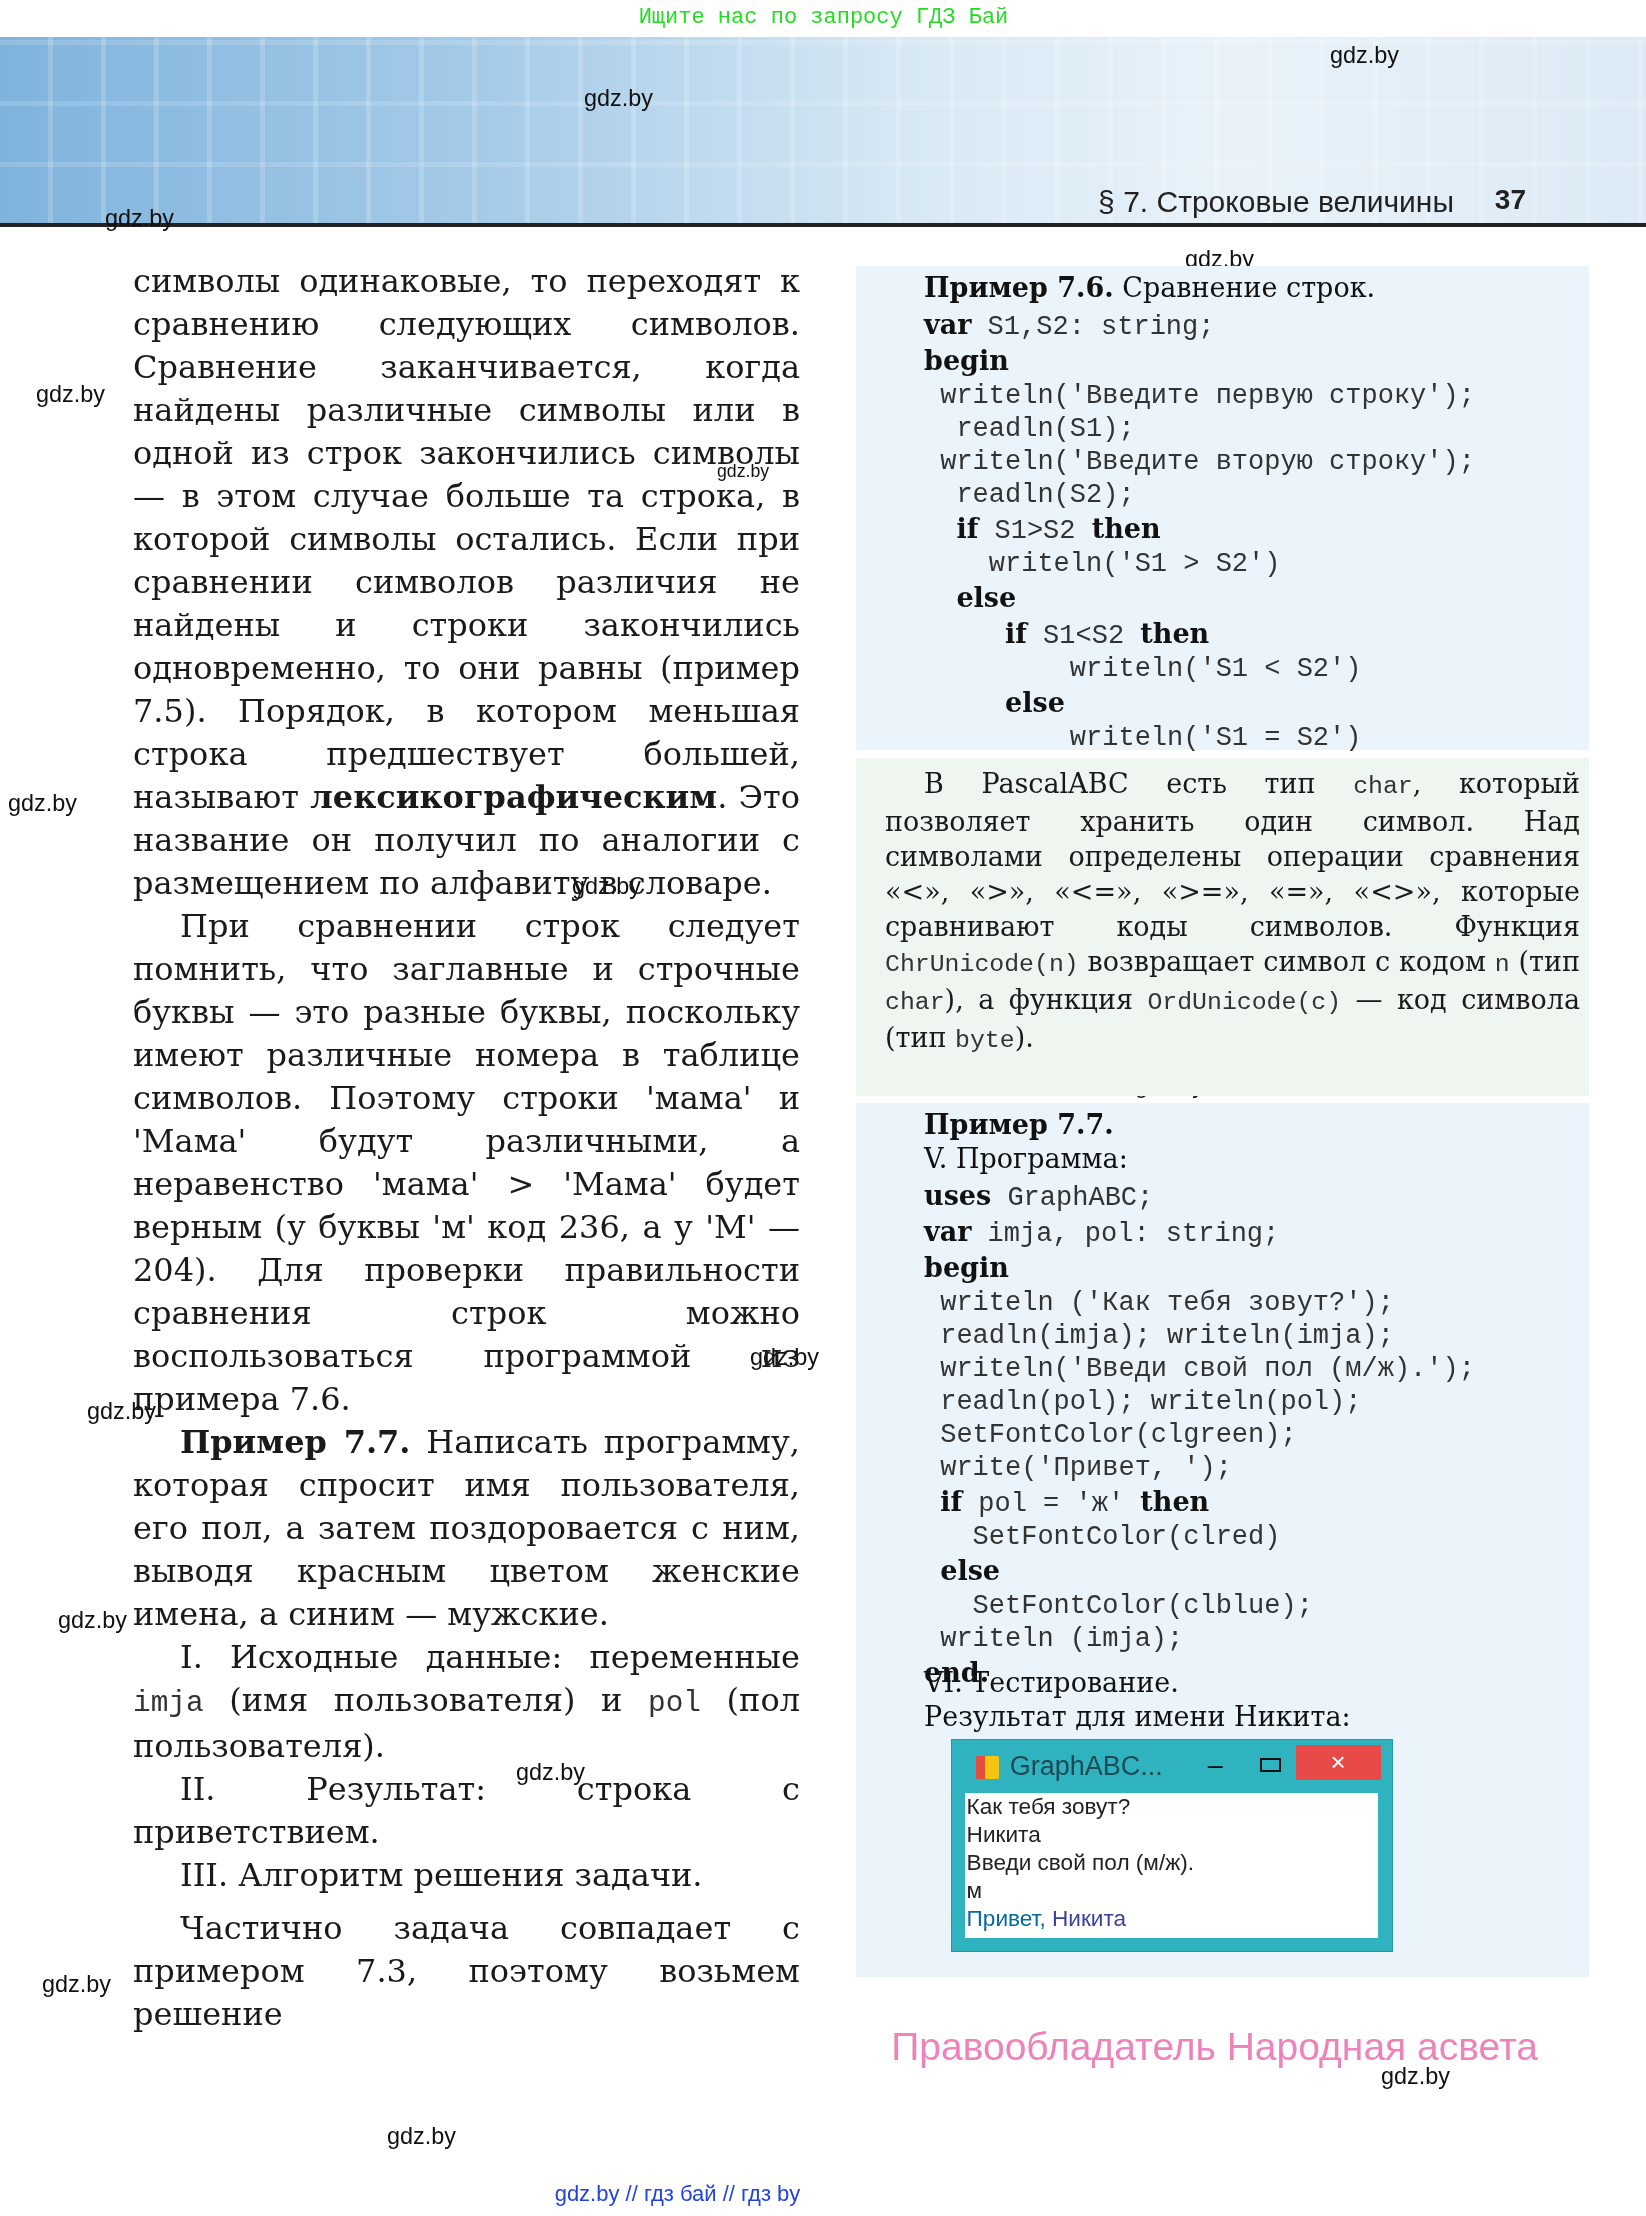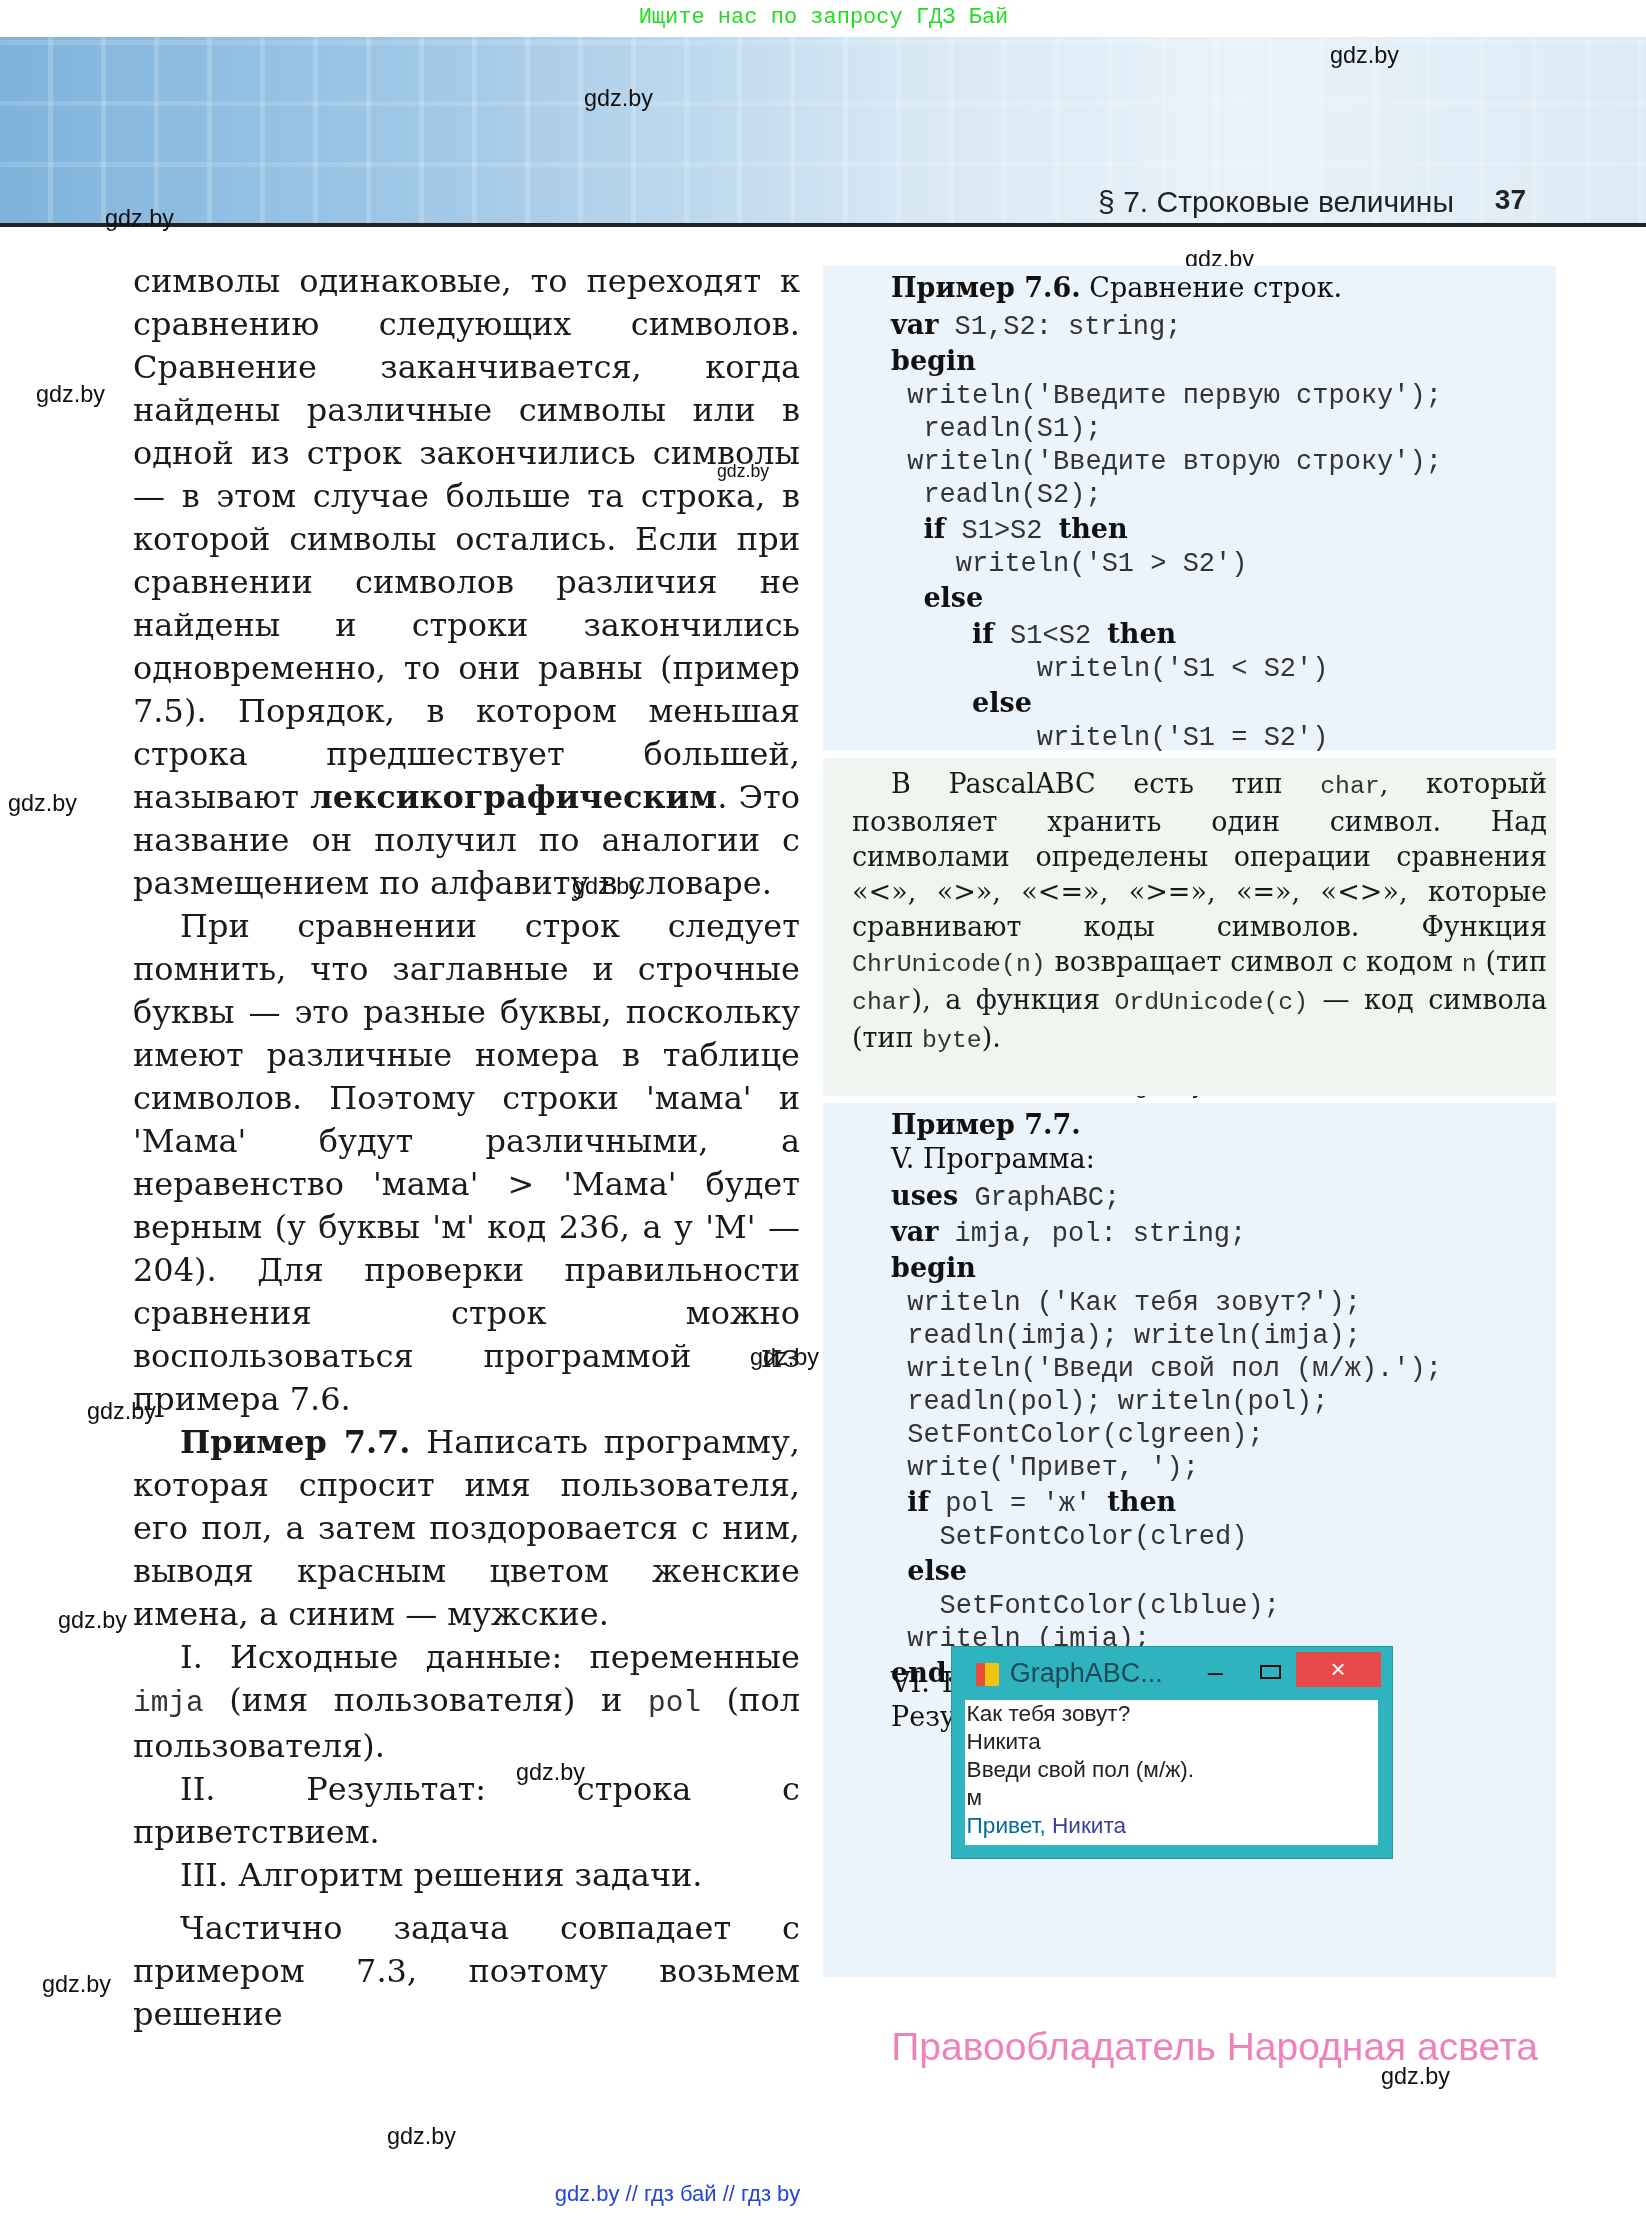--- a/index.html
+++ b/index.html
@@ -22,7 +22,7 @@
   .col-left .indent { text-indent:47px; }
   .col-left .center-sans { font-family:"Liberation Sans", sans-serif; text-align:center; font-size:28px; line-height:48px; }
   .mono { font-family:"Liberation Mono", monospace; font-size:0.92em; color:#333; }
-  .panel { left:823px; width:733px; }
+  .panel { left:856px; width:733px; }
   .panel-blue { background:#ebf4fb; }
   .panel-green { background:#eef6ef; }
   .code { font-family:"Liberation Mono", monospace; font-size:27px; line-height:33px; color:#333; white-space:pre; }

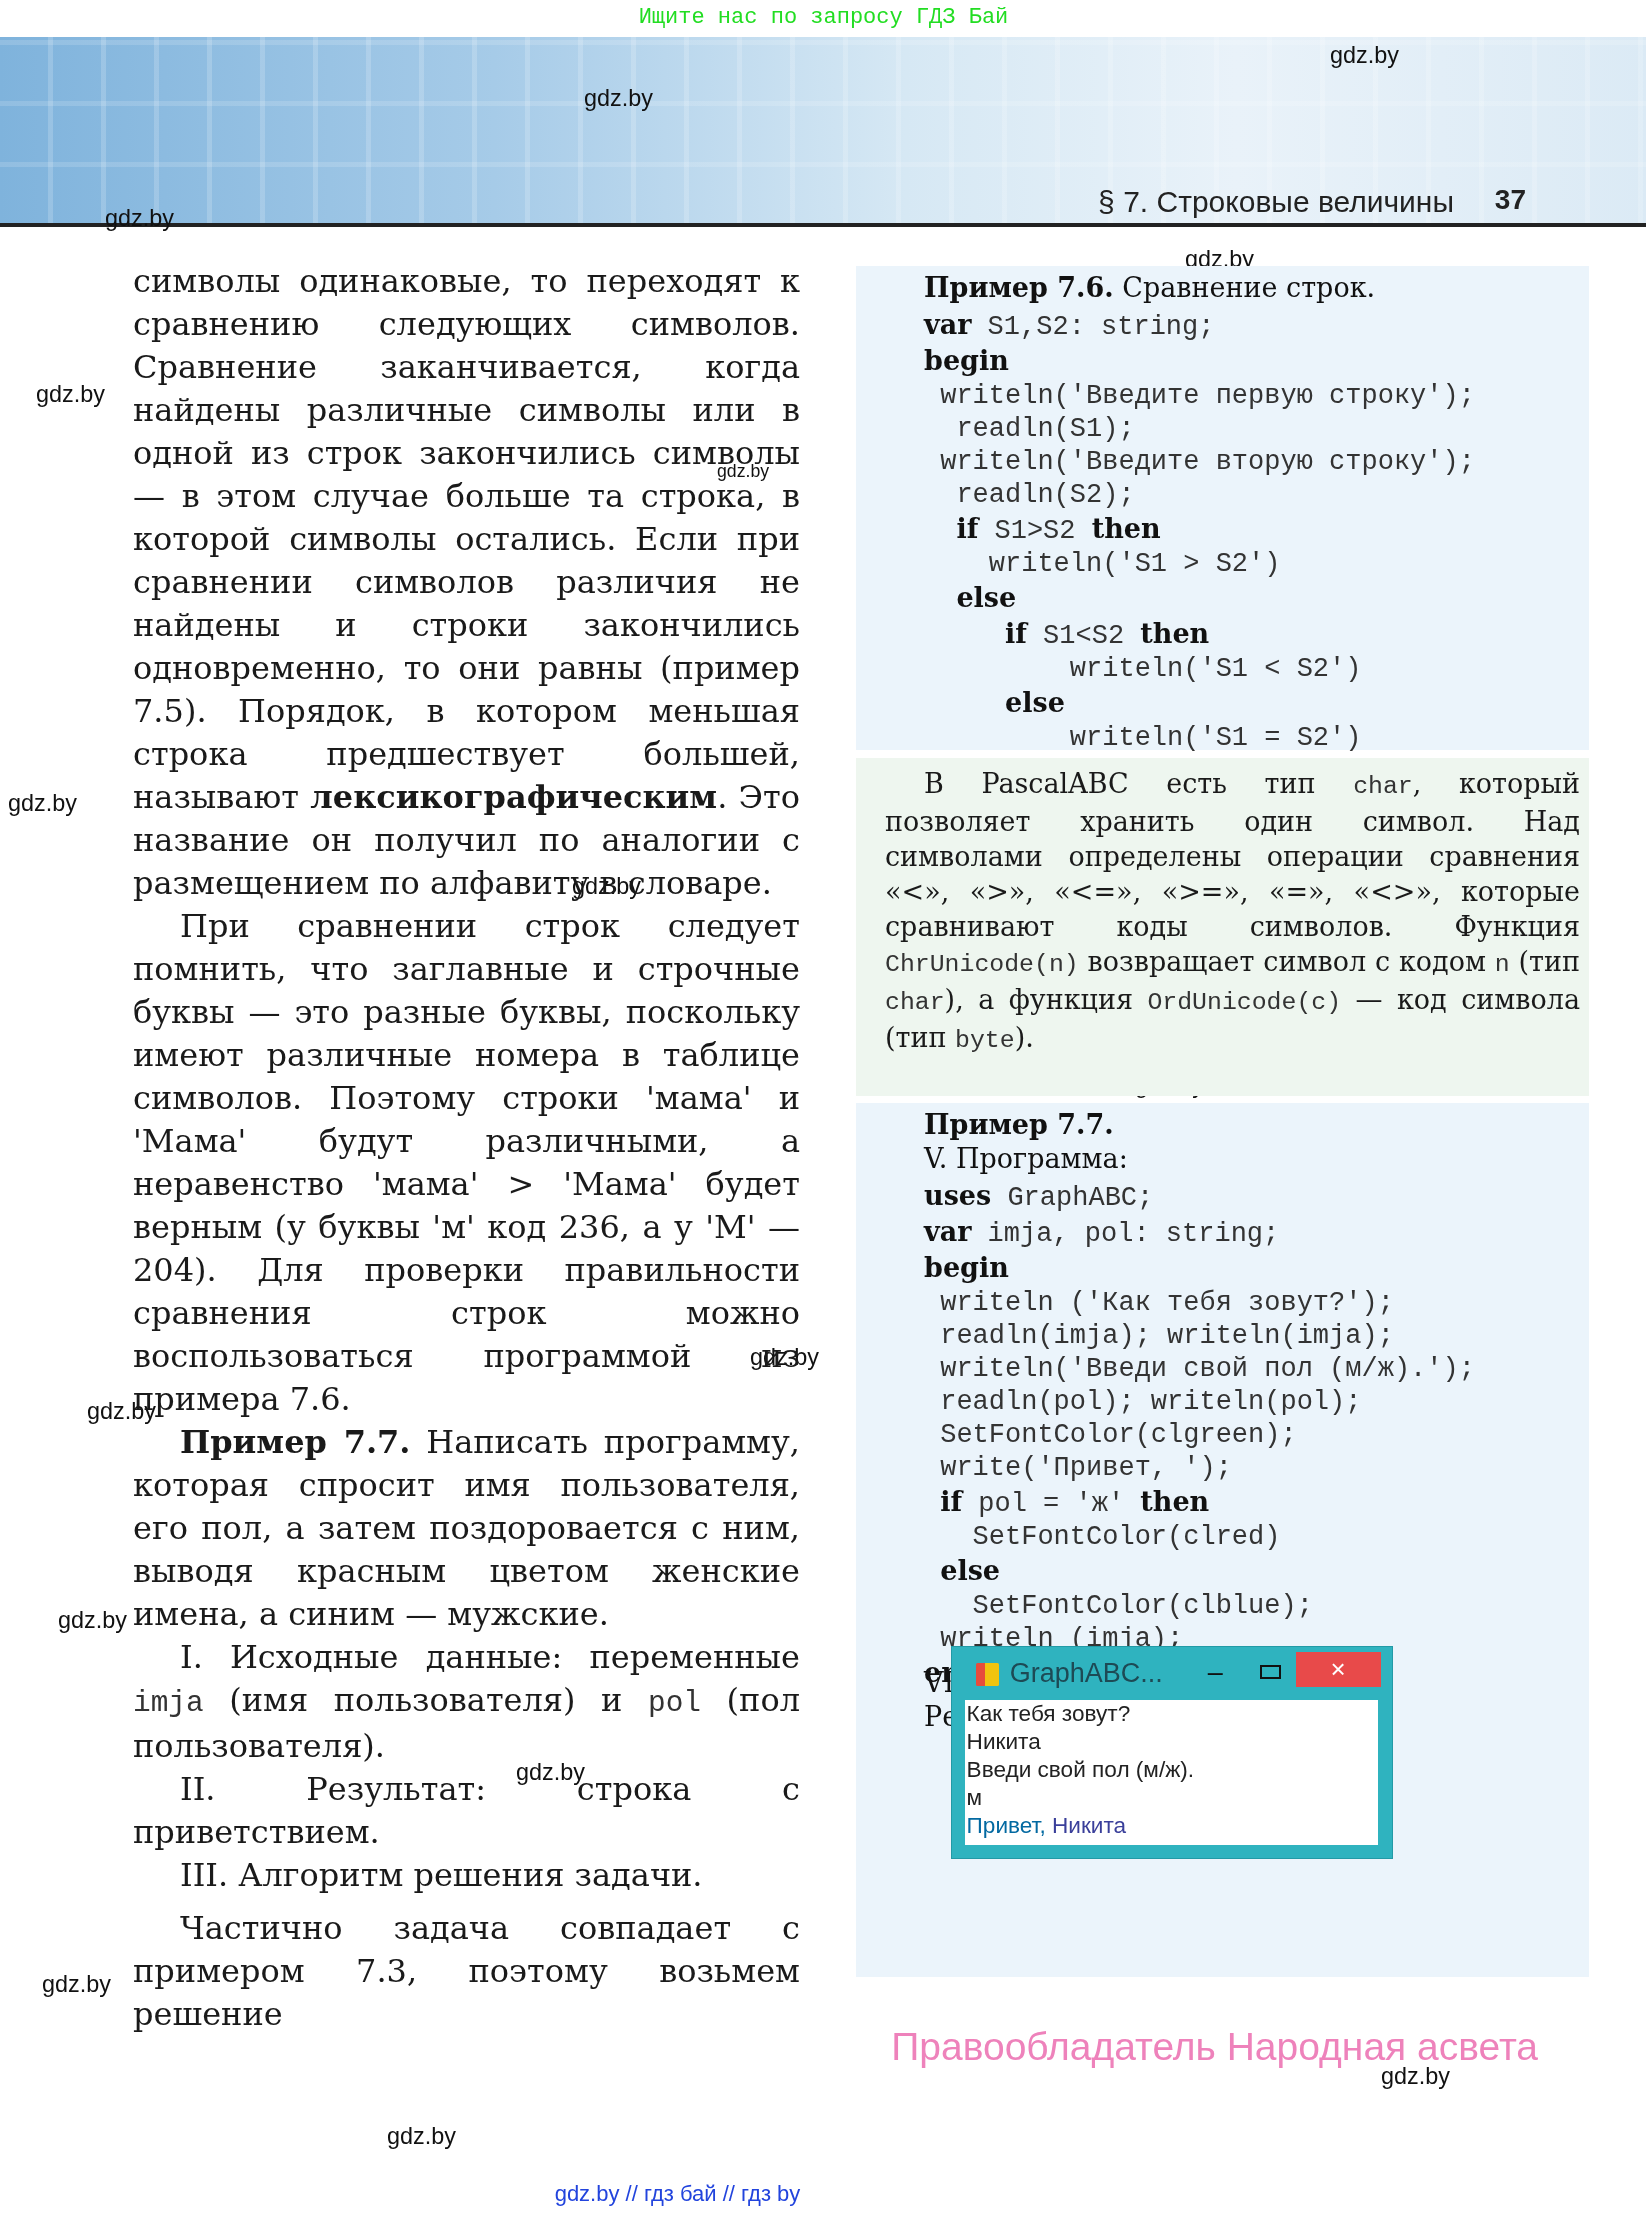--- a/index.html
+++ b/index.html
@@ -31,7 +31,7 @@
   .ex-title b { font-weight:bold; }
   .note { font-size:27px; line-height:35px; text-align:justify; }
   .note p { margin:0; }
-  .gwin { left:951px; top:1646px; width:442px; height:213px; background:#2fb3bf; border:1.6px solid #229aa6; box-sizing:border-box; }
+  .gwin { left:951px; top:1739px; width:442px; height:213px; background:#2fb3bf; border:1.6px solid #229aa6; box-sizing:border-box; }
   .gwin-title { position:absolute; left:9.7px; top:4.8px; height:42px; width:419px; font-family:"Liberation Sans", sans-serif; }
   .gwin-app-icon { position:absolute; left:14.5px; top:11.3px; width:22.6px; height:22.6px;
     background:linear-gradient(90deg,#e74c3c 0 40%, #f1c40f 40% 100%); border-radius:1.6px; }

